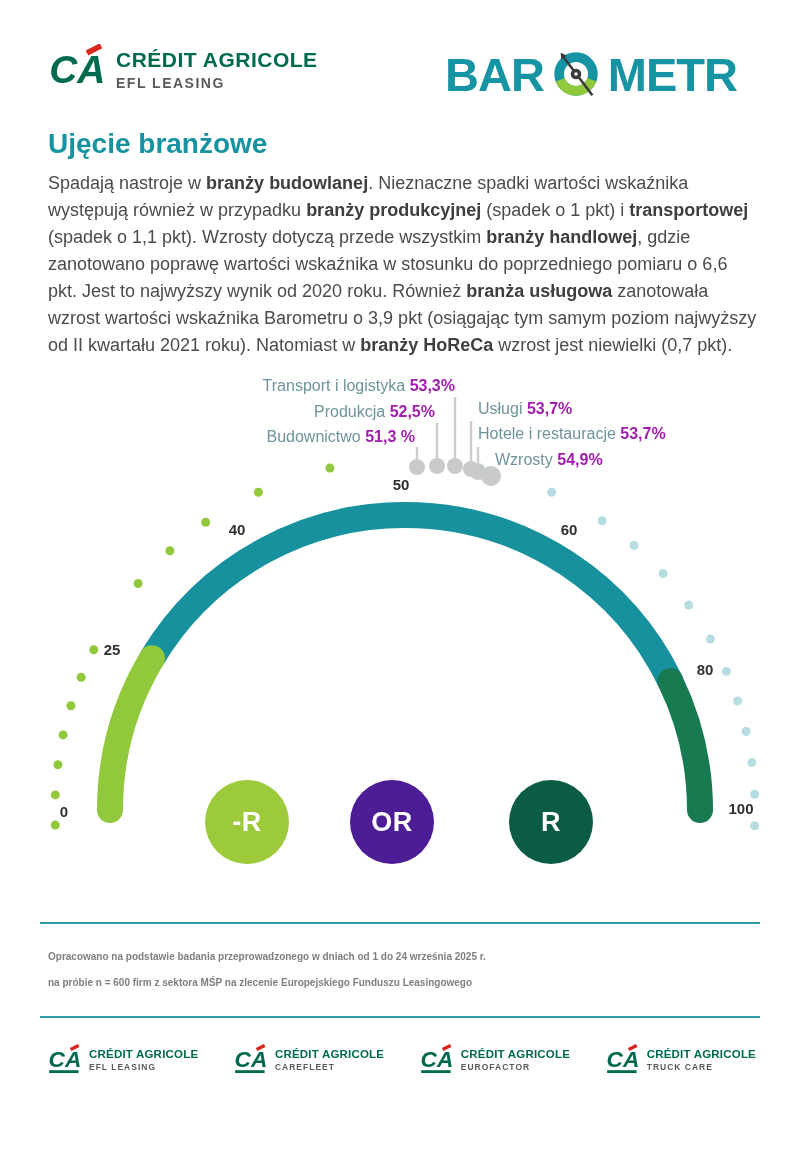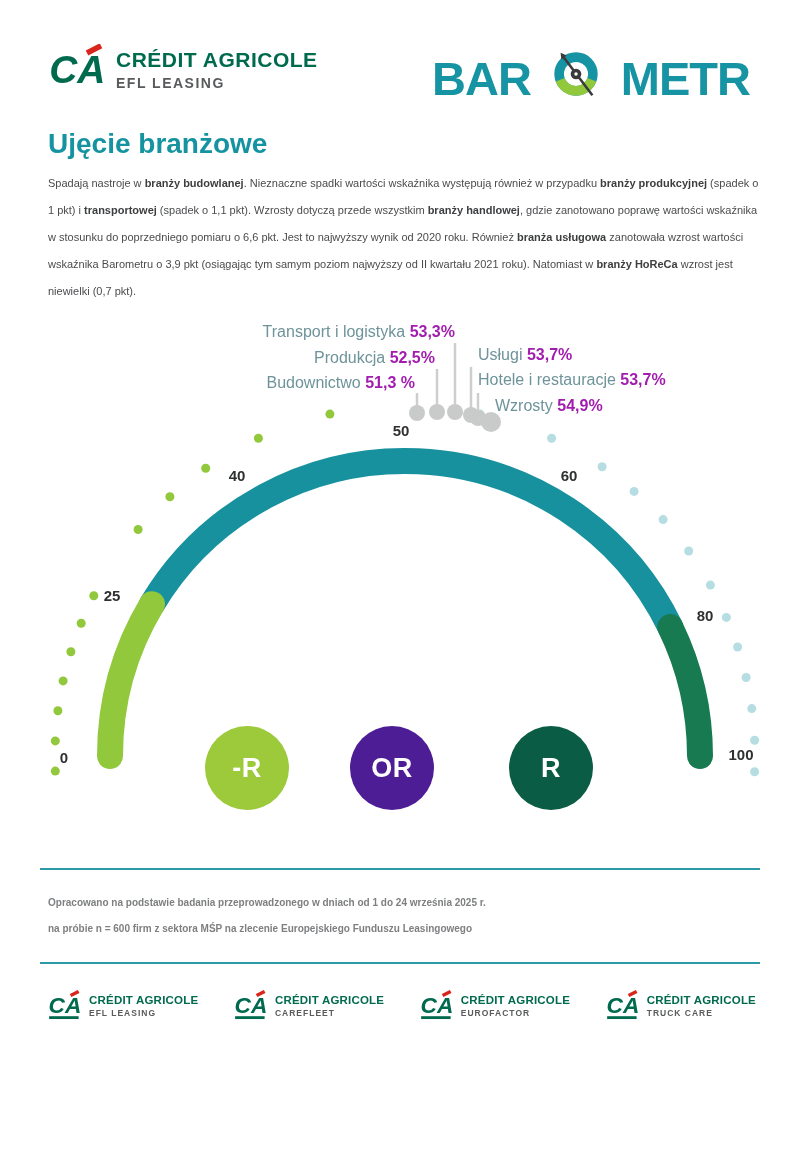--- a/index.html
+++ b/index.html
@@ -13,7 +13,7 @@
   .brand-text .brand-name{font-size:21px;font-weight:bold;color:#006A4E;letter-spacing:.5px;}
   .brand-text .brand-division{font-size:14px;font-weight:bold;color:#595A5C;letter-spacing:1.5px;margin-top:3px;}
   .title-block{width:330px;text-align:center;margin-top:2px;}
-  .title-row{display:flex;align-items:flex-end;justify-content:center;gap:18px;}
+  .title-row{display:flex;align-items:center;justify-content:center;gap:5px;}
   .title-word{font-size:47px;font-weight:800;color:#1794A3;letter-spacing:-1px;line-height:1;}
   .title-subtitle{font-size:25px;color:#1794A3;margin-top:10px;letter-spacing:.5px;}
   

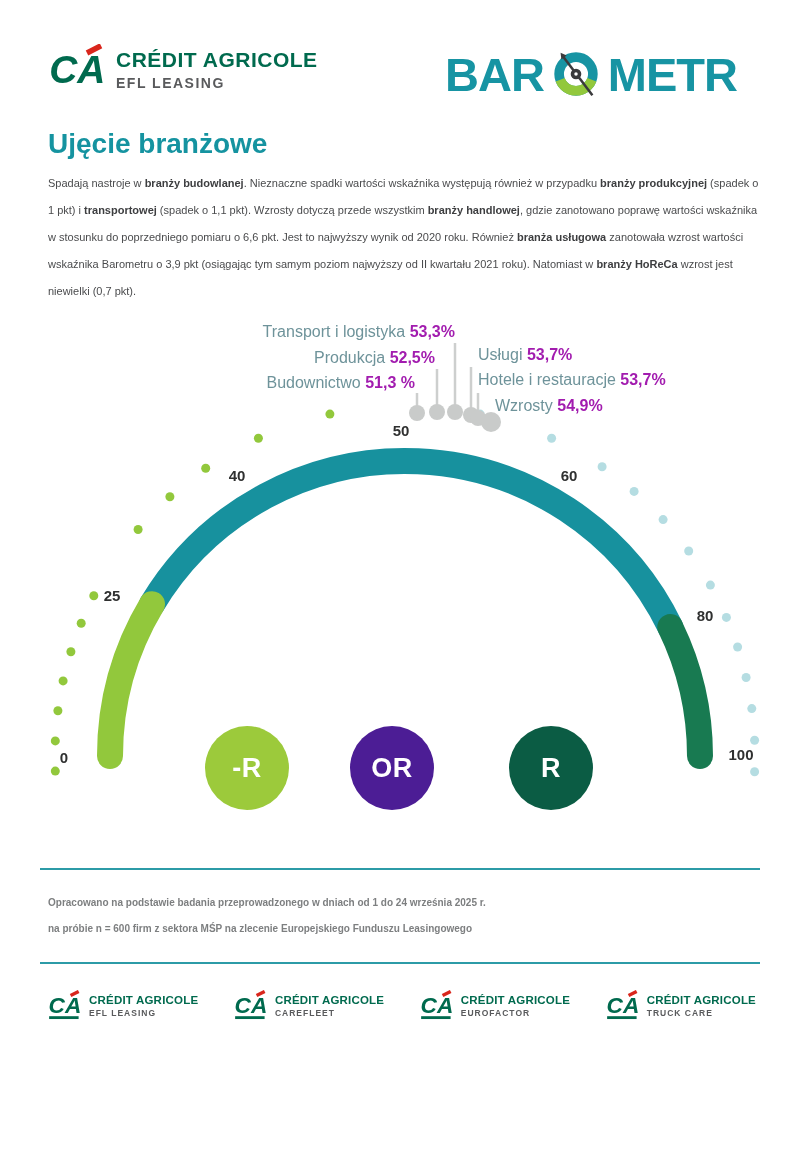--- a/index.html
+++ b/index.html
@@ -18,7 +18,7 @@
   .title-subtitle{font-size:25px;color:#1794A3;margin-top:10px;letter-spacing:.5px;}
   
   .section-heading{margin:26px 48px 0;font-size:28px;font-weight:bold;color:#1593A0;}
-  .intro{margin:10px 48px 0;width:712px;font-size:11px;line-height:27px;color:#4a4b4d;}
+  .intro{margin:10px 48px 0;width:712px;font-size:18px;line-height:27px;color:#4a4b4d;}
   .intro b{color:#3d3e40;}
   
   .chart{position:relative;height:530px;margin-top:16px;}

